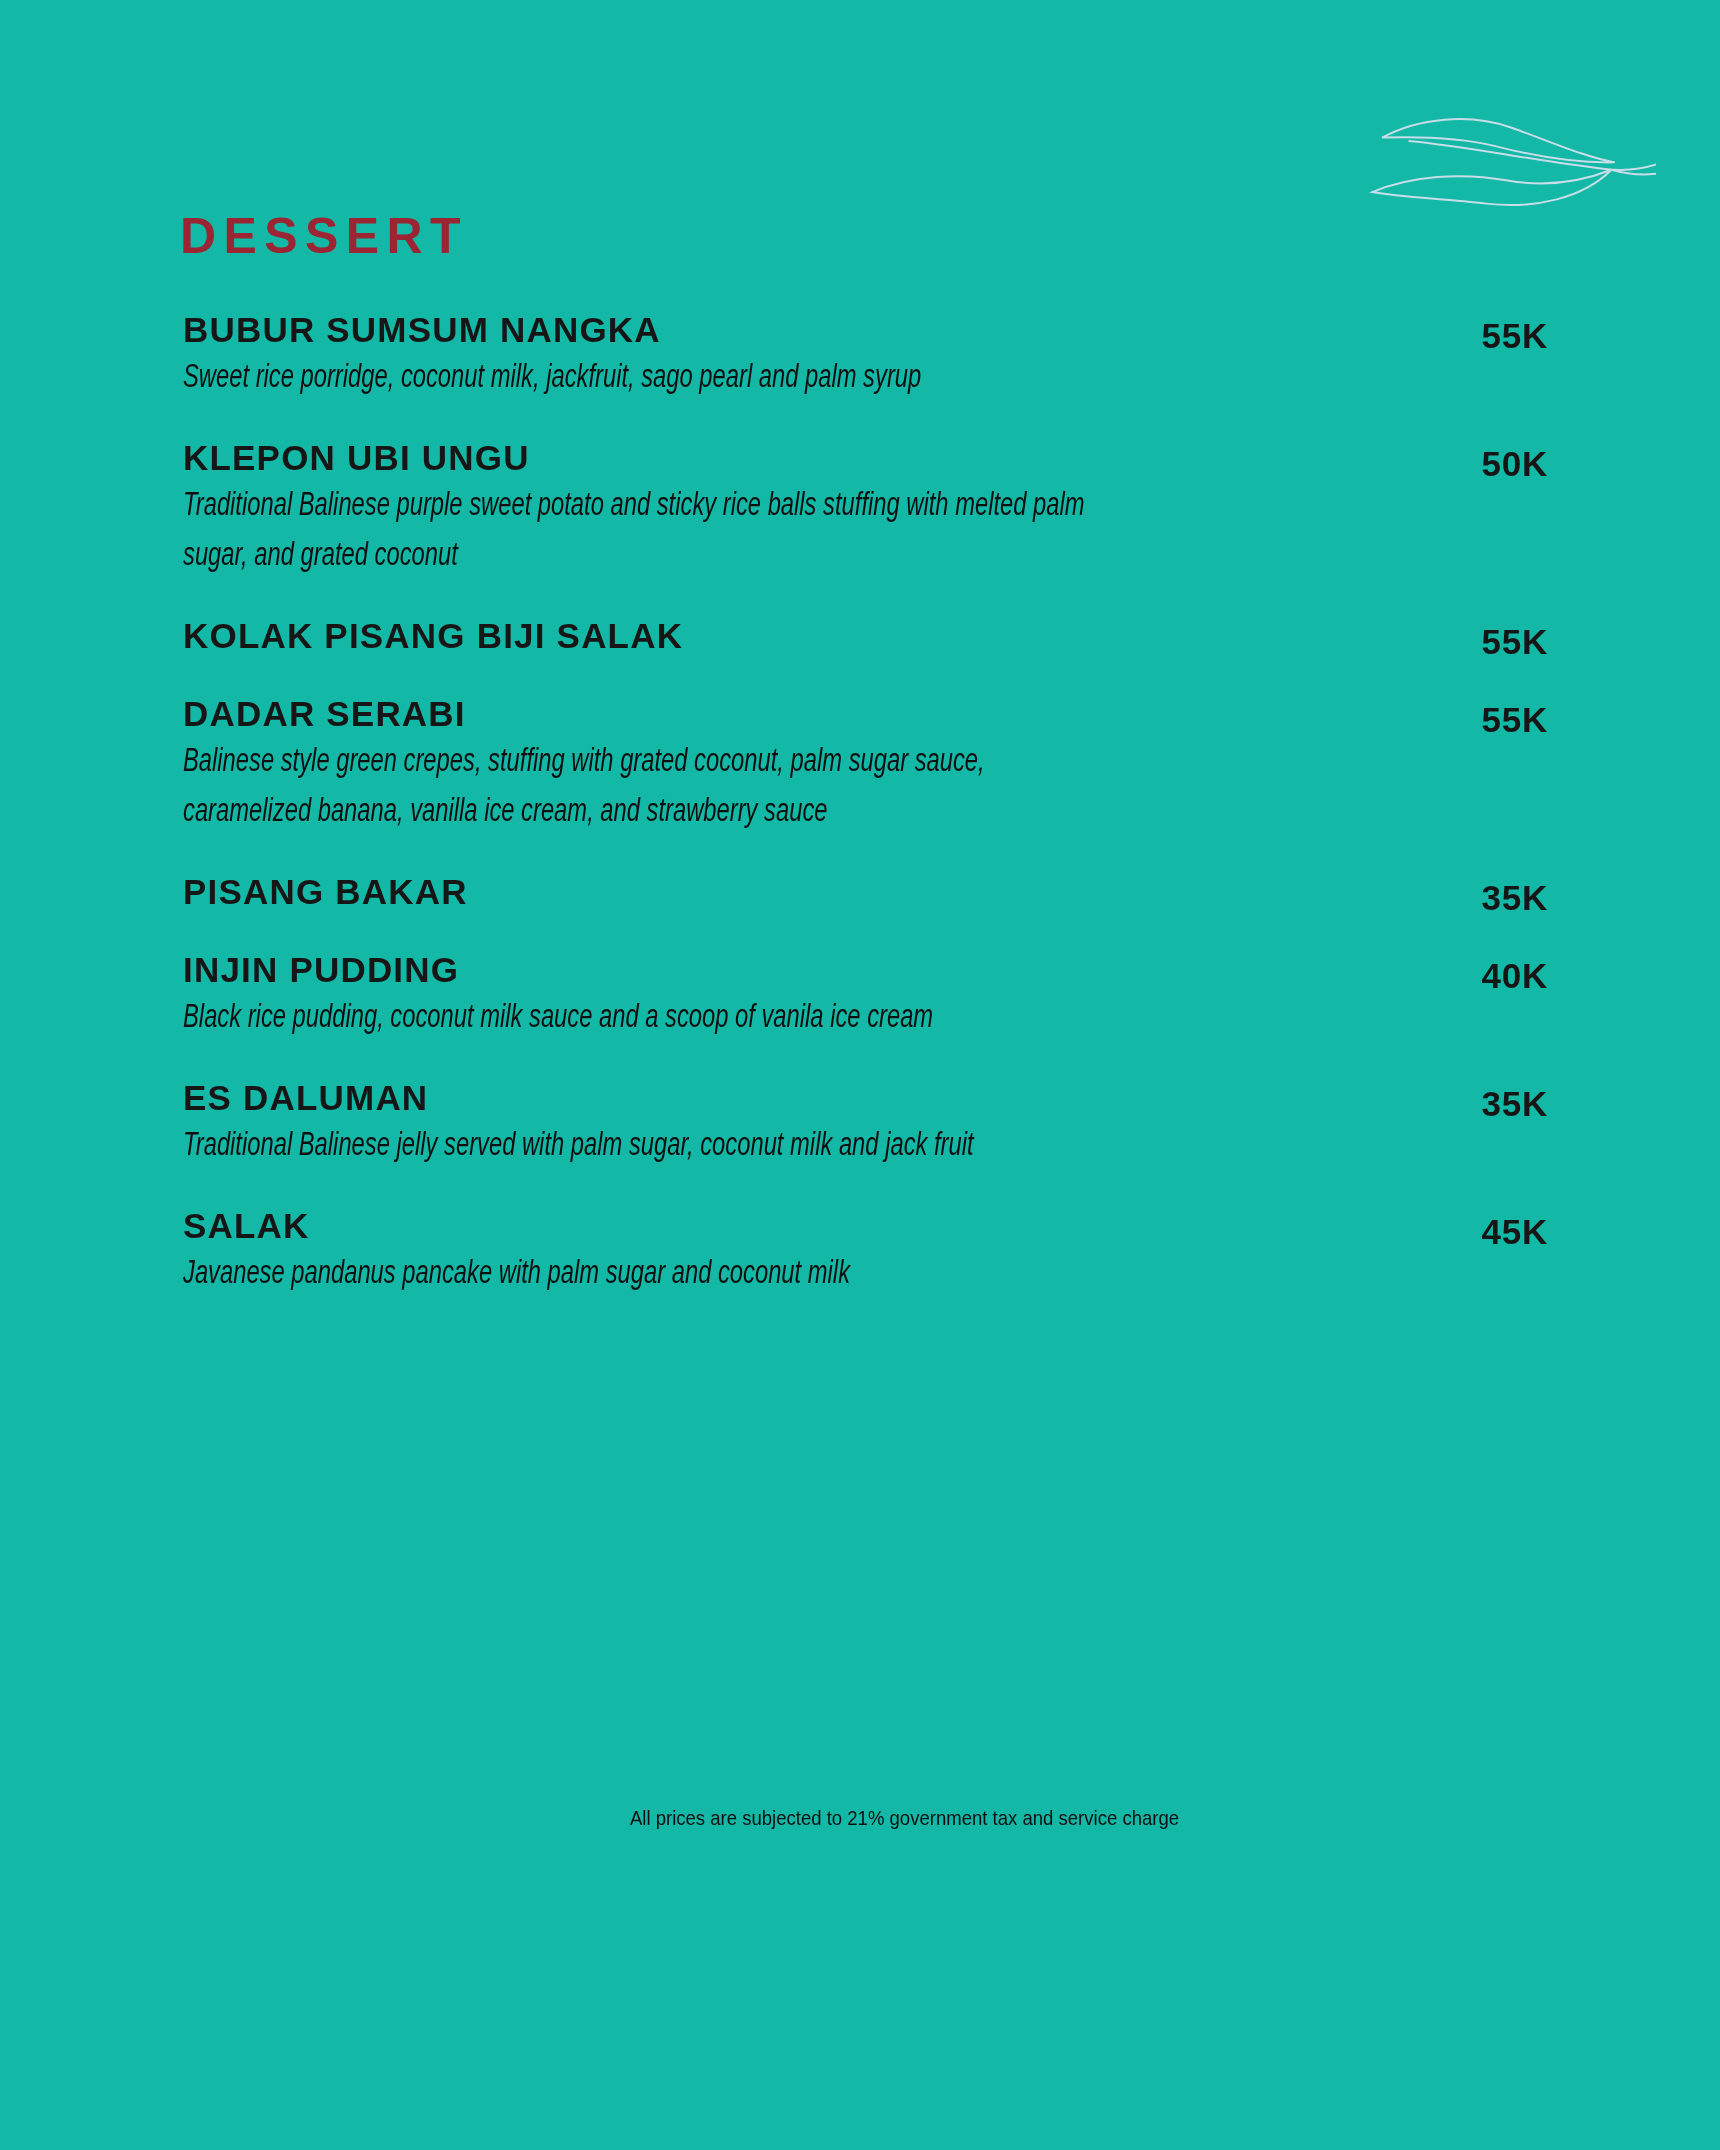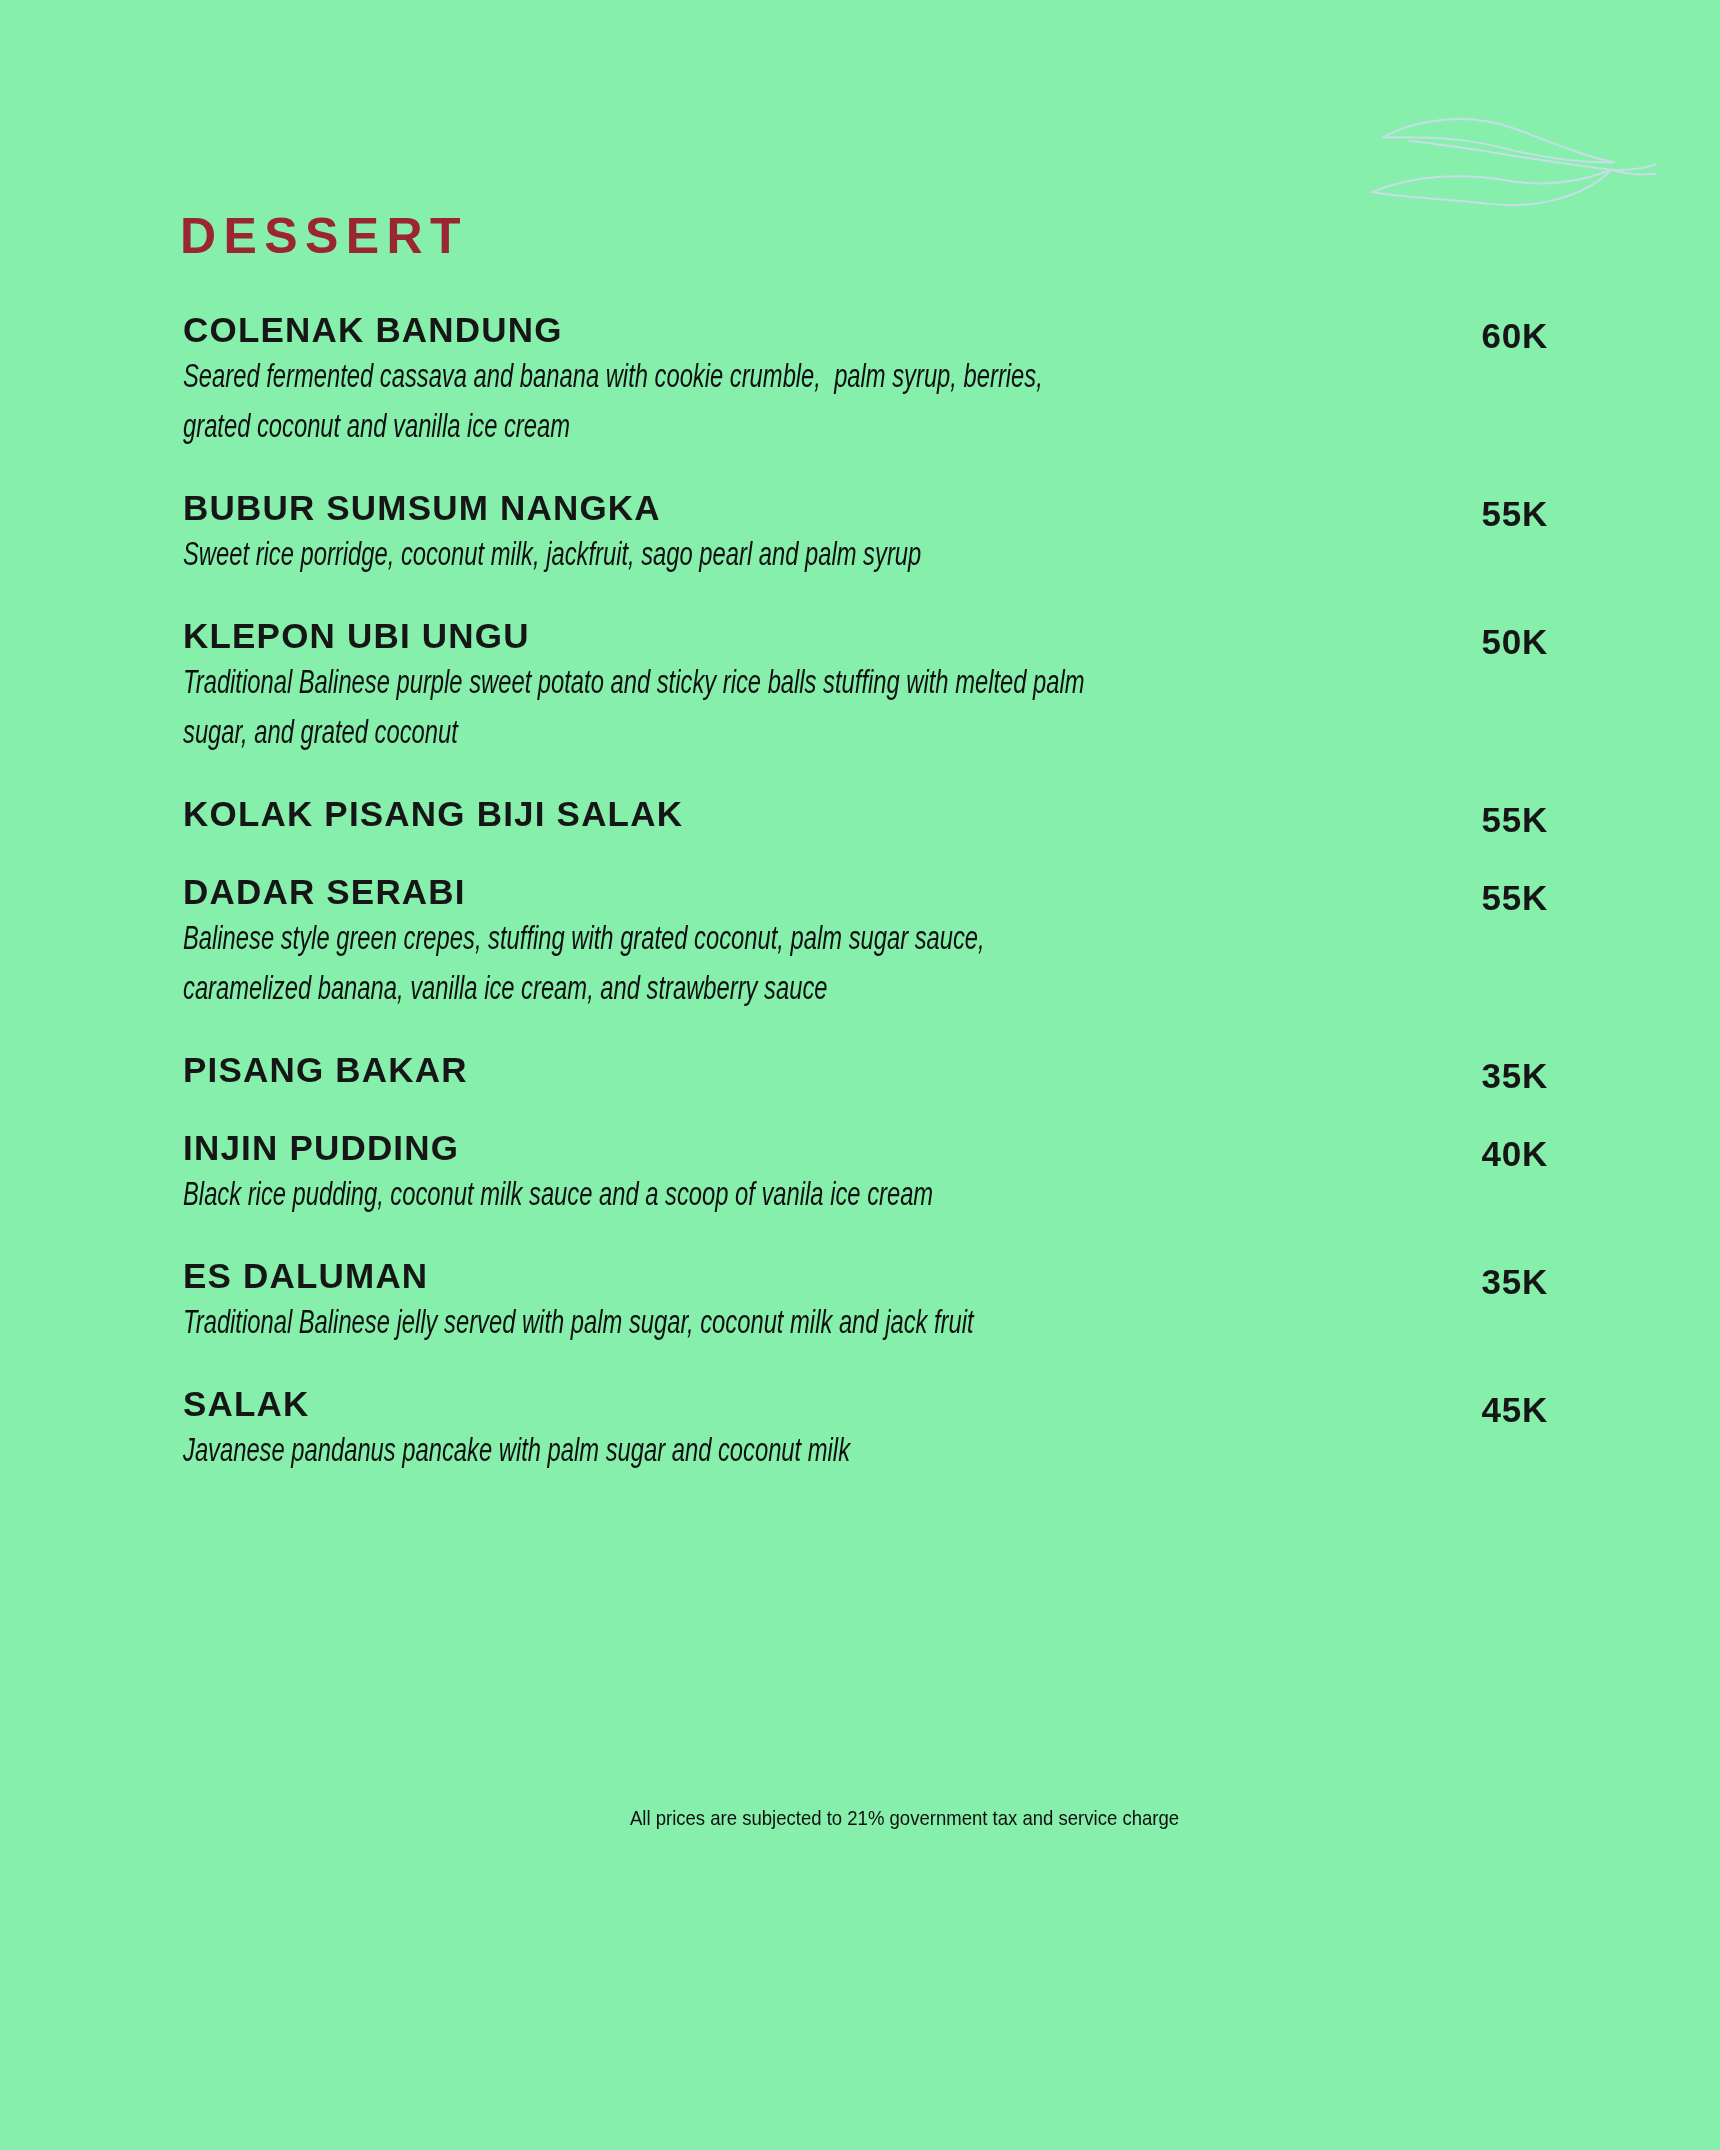--- a/index.html
+++ b/index.html
@@ -12,7 +12,7 @@
     position:relative;
     width:1720px;
     height:2151px;
-    background:#86efac;
+    background:#14b8a6;
     font-family:"Liberation Sans", sans-serif;
     overflow:hidden;
   }

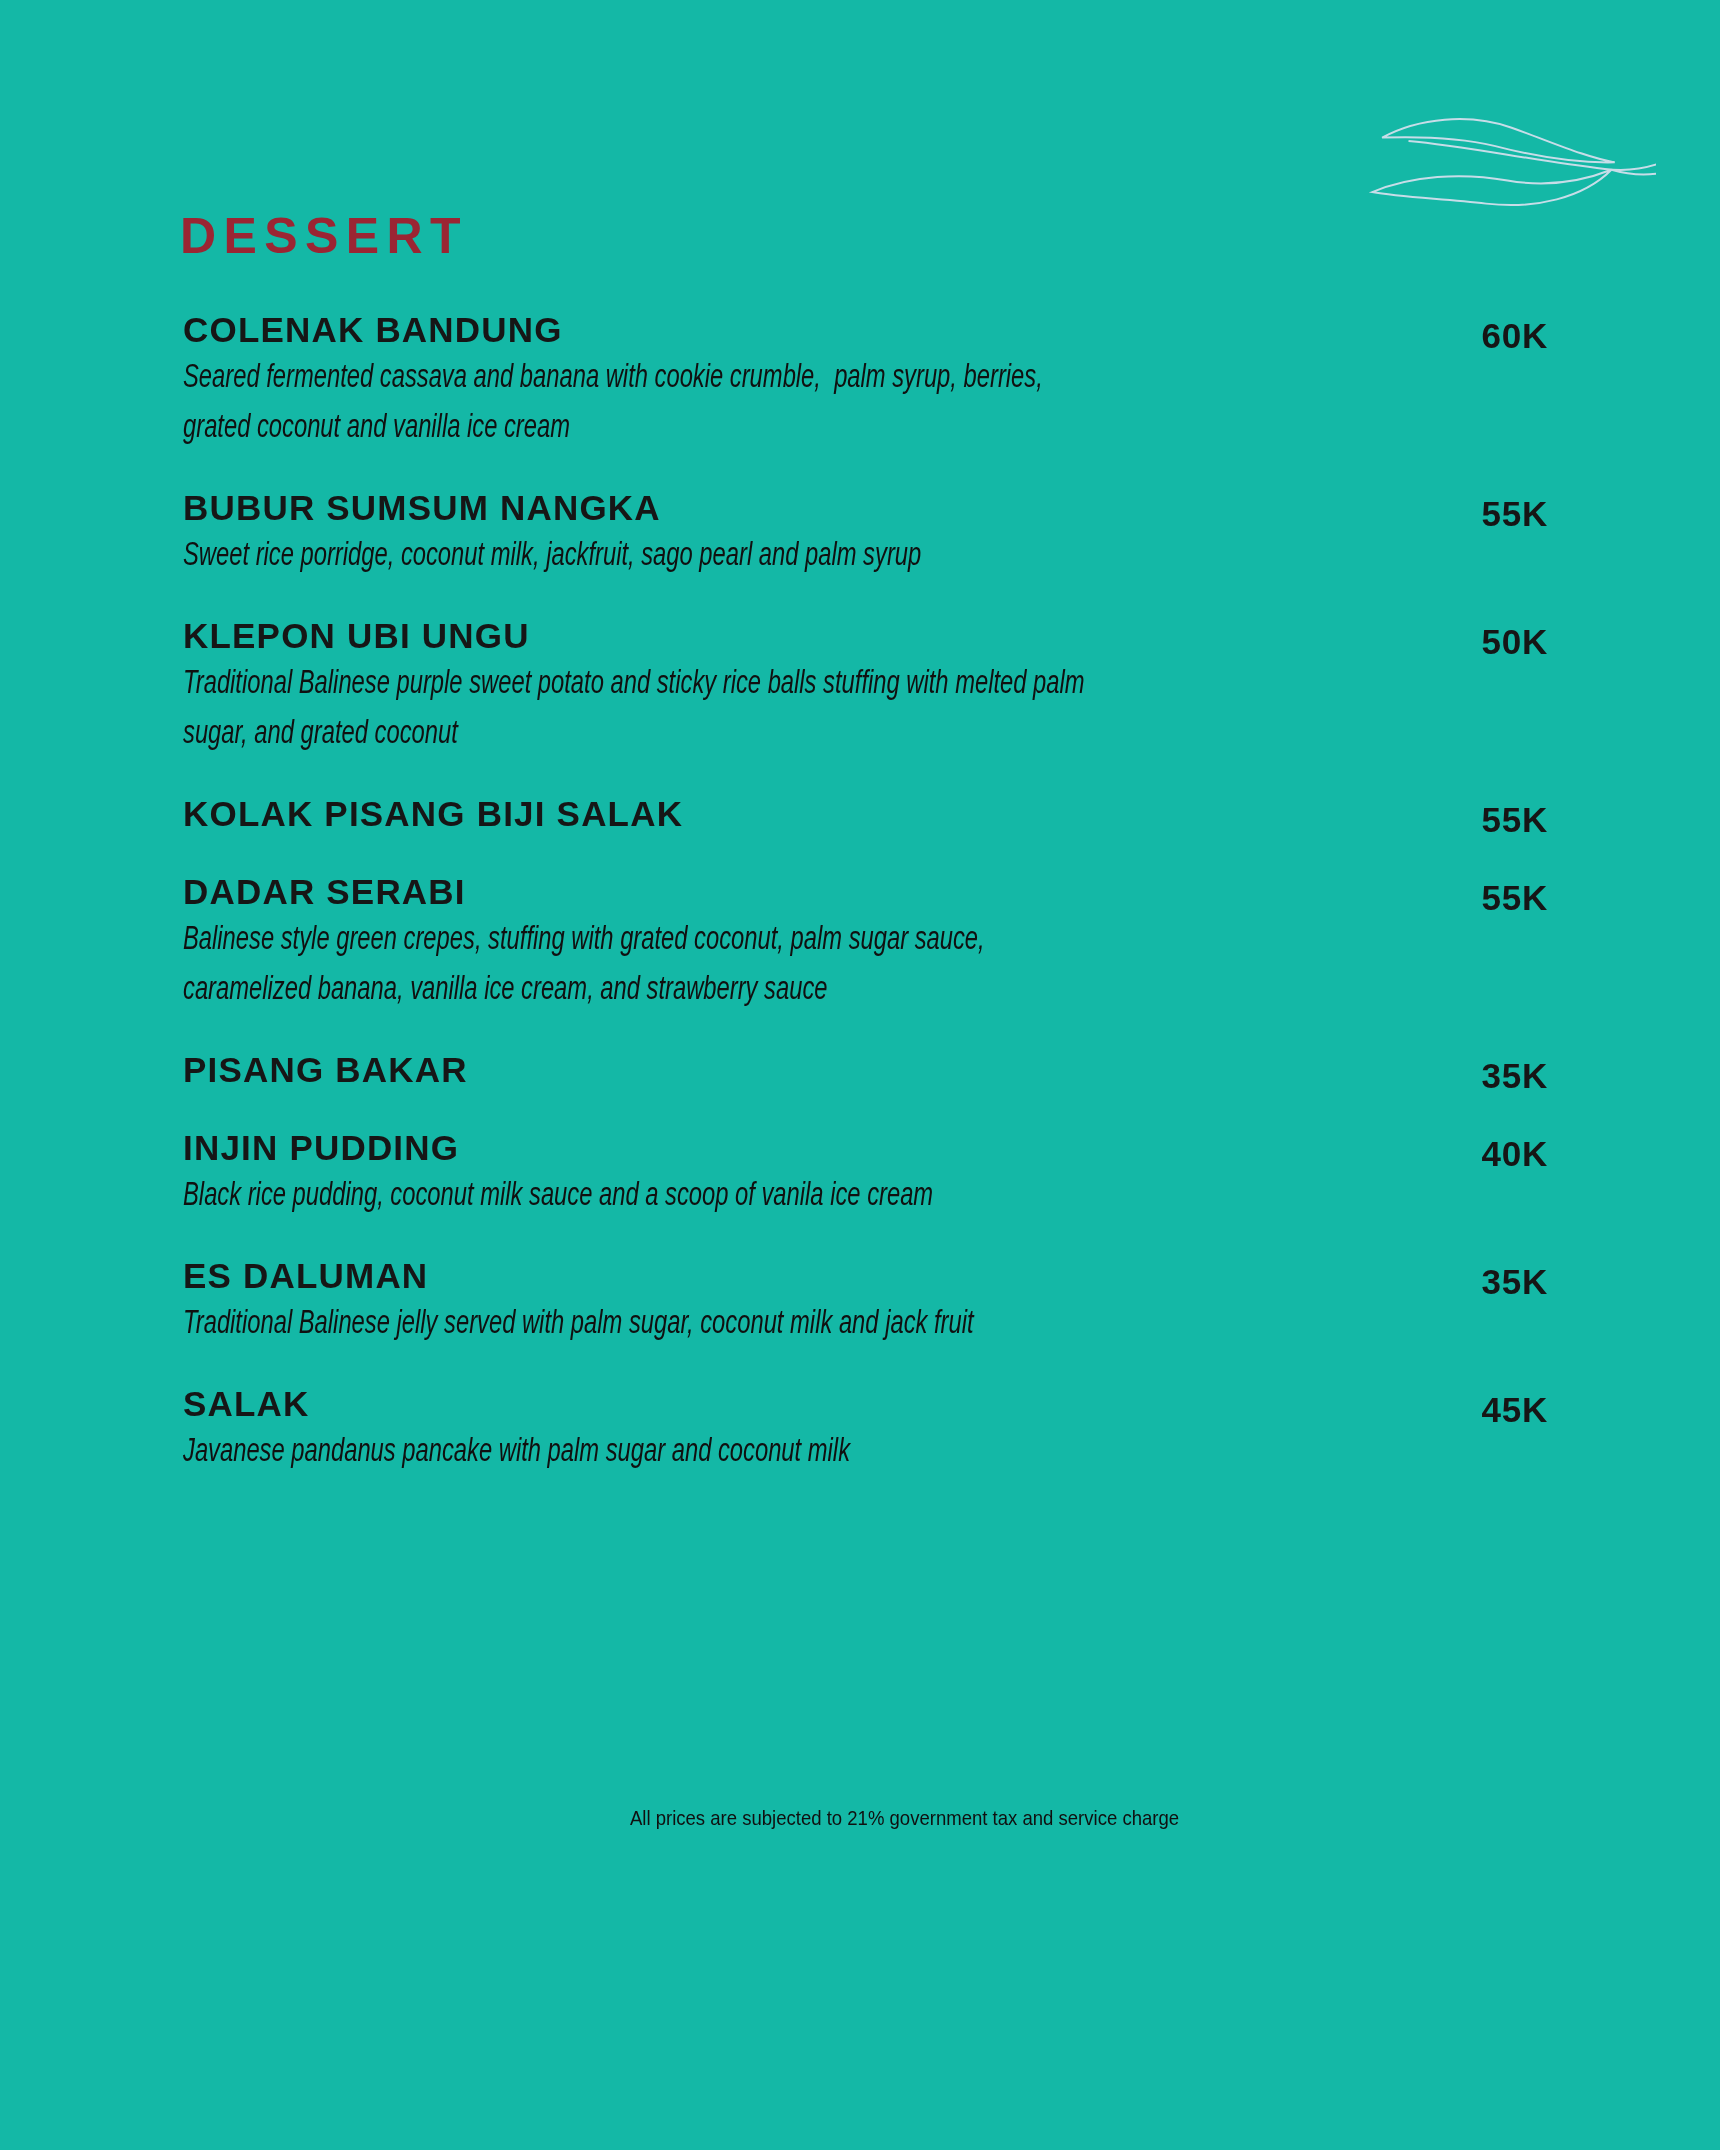--- a/index.html
+++ b/index.html
@@ -99,14 +99,6 @@
   <h1 class="page-title">DESSERT</h1>
 
   <div class="menu">
-  <div class="item">
-    <div class="item-name">COLENAK BANDUNG</div>
-    <div class="item-price">60K</div>
-    <div class="item-desc">
-          <div class="desc-line">Seared fermented cassava and banana with cookie crumble,  palm syrup, berries,</div>
-          <div class="desc-line">grated coconut and vanilla ice cream</div>
-        </div>
-  </div>
 
   <div class="item">
     <div class="item-name">BUBUR SUMSUM NANGKA</div>

